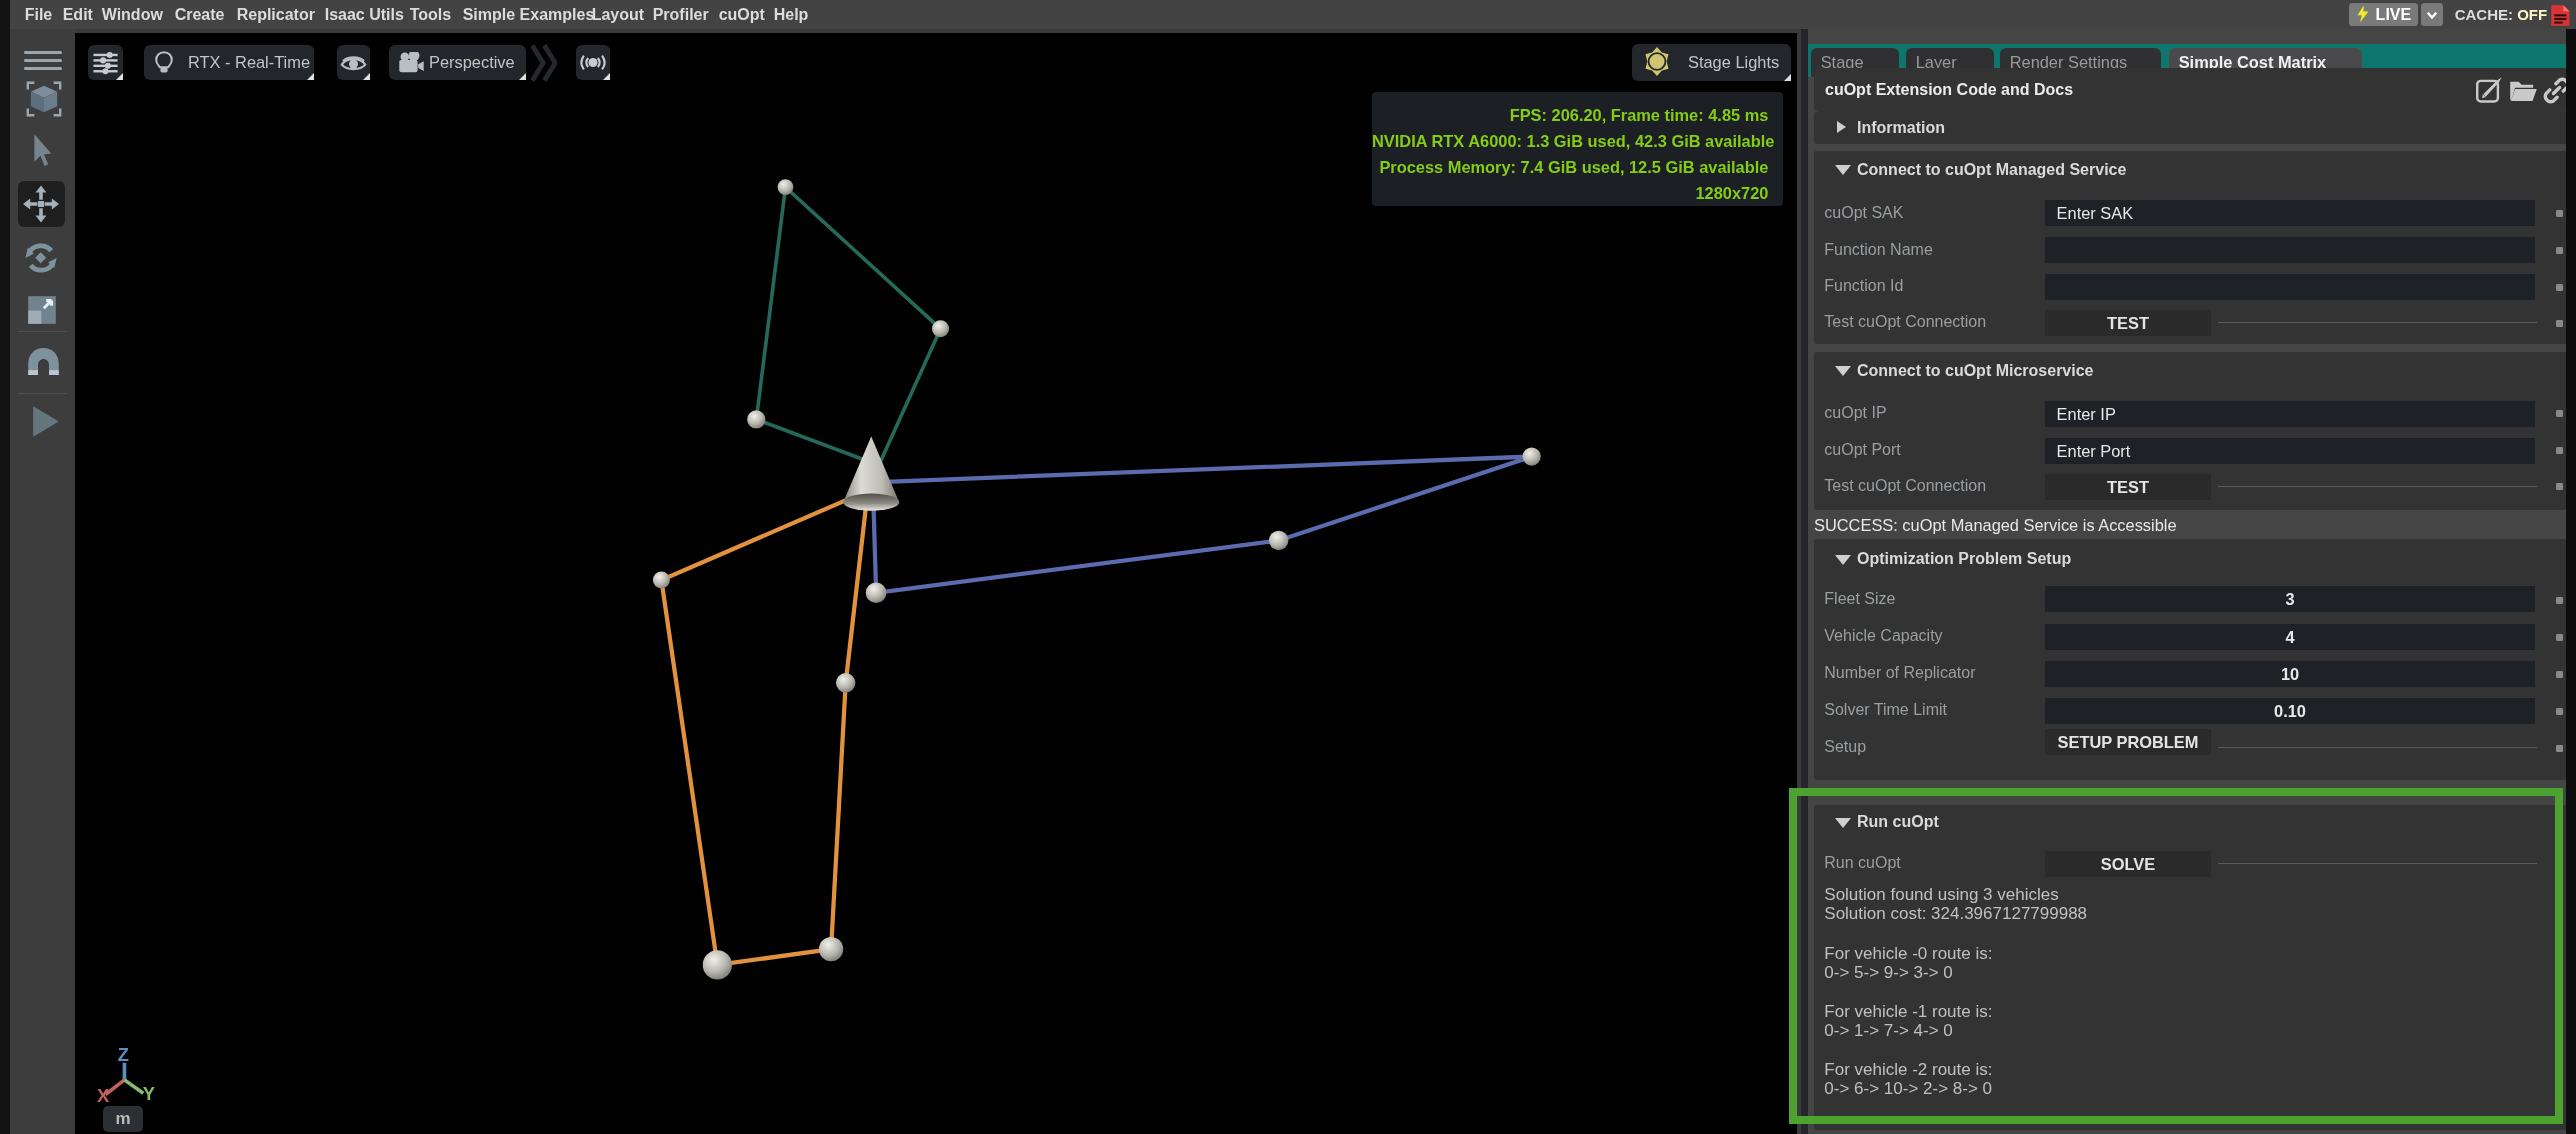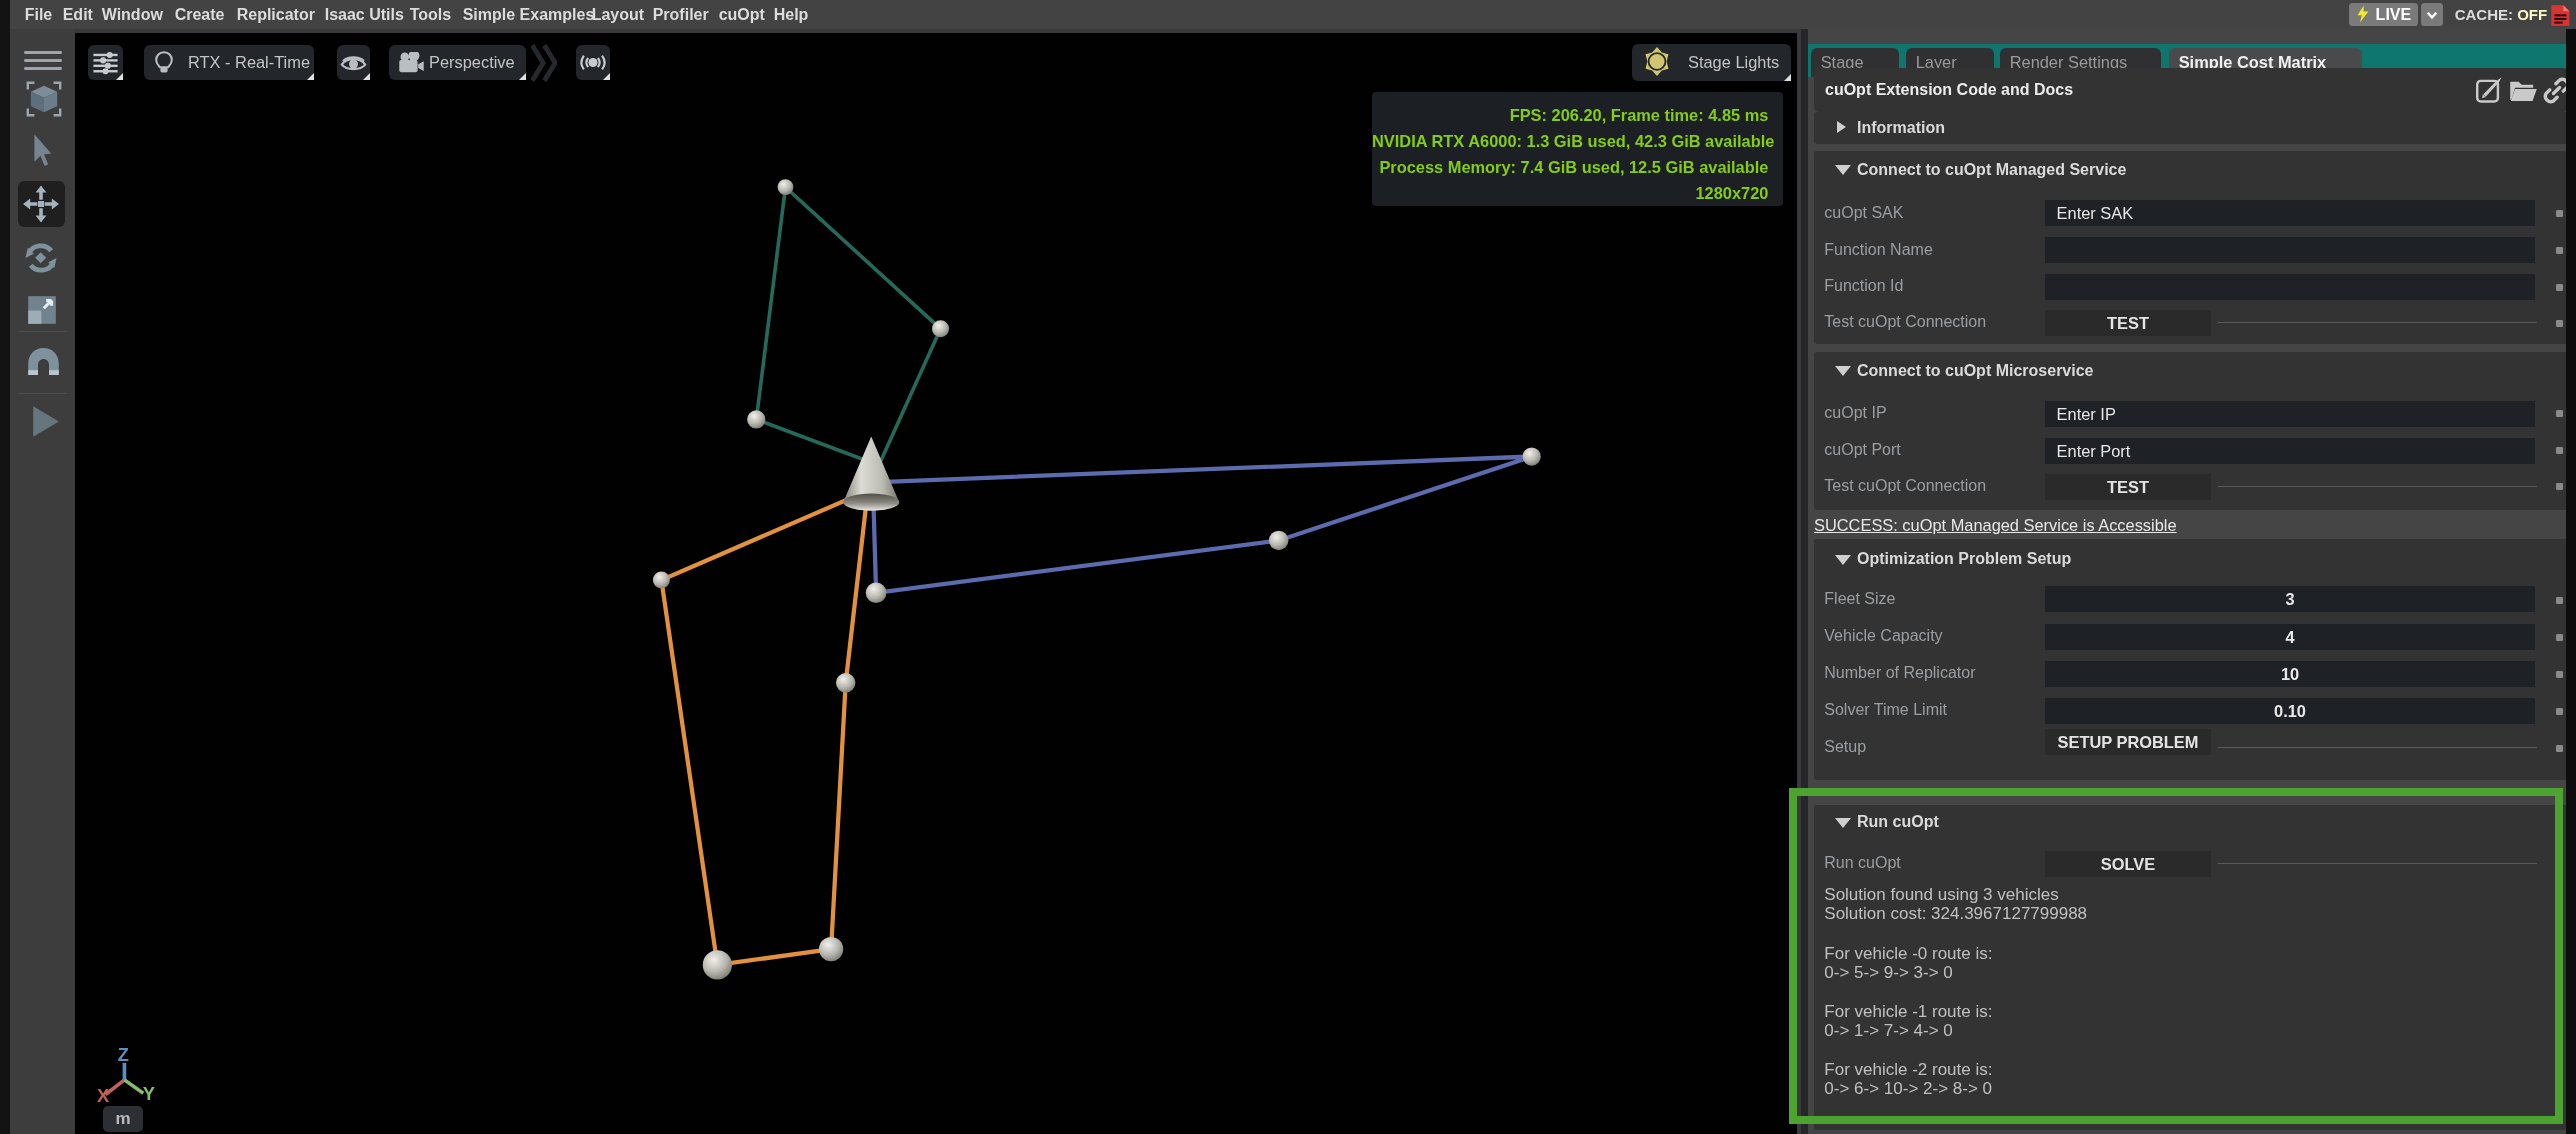--- a/index.html
+++ b/index.html
@@ -51,7 +51,7 @@
 .hline { position:absolute; height:1.2px; background:#5a5a5a; }
 .dot { position:absolute; left:748px; width:6.7px; height:6.7px; background:#8a8a8a; border-radius:1.2px; }
 .freetext { position:absolute; left:10.3px; color:#c0c0c0; font-size:17px; line-height:19px; }
-#successbar { position:absolute; left:0px; top:482px; width:758px; height:28px; color:#e8e8e8; font-size:16.4px; line-height:28px; padding-left:6px; font-weight:400;text-decoration:underline; }
+#successbar { position:absolute; left:0px; top:482px; width:758px; height:28px; color:#e8e8e8; font-size:16.4px; line-height:28px; padding-left:6px; font-weight:400; }
 #greenrect { position:absolute; left:1789px; top:788px; width:774px; height:336px; border:8.5px solid #4da32f; z-index:50; }
 </style>
 </head>

